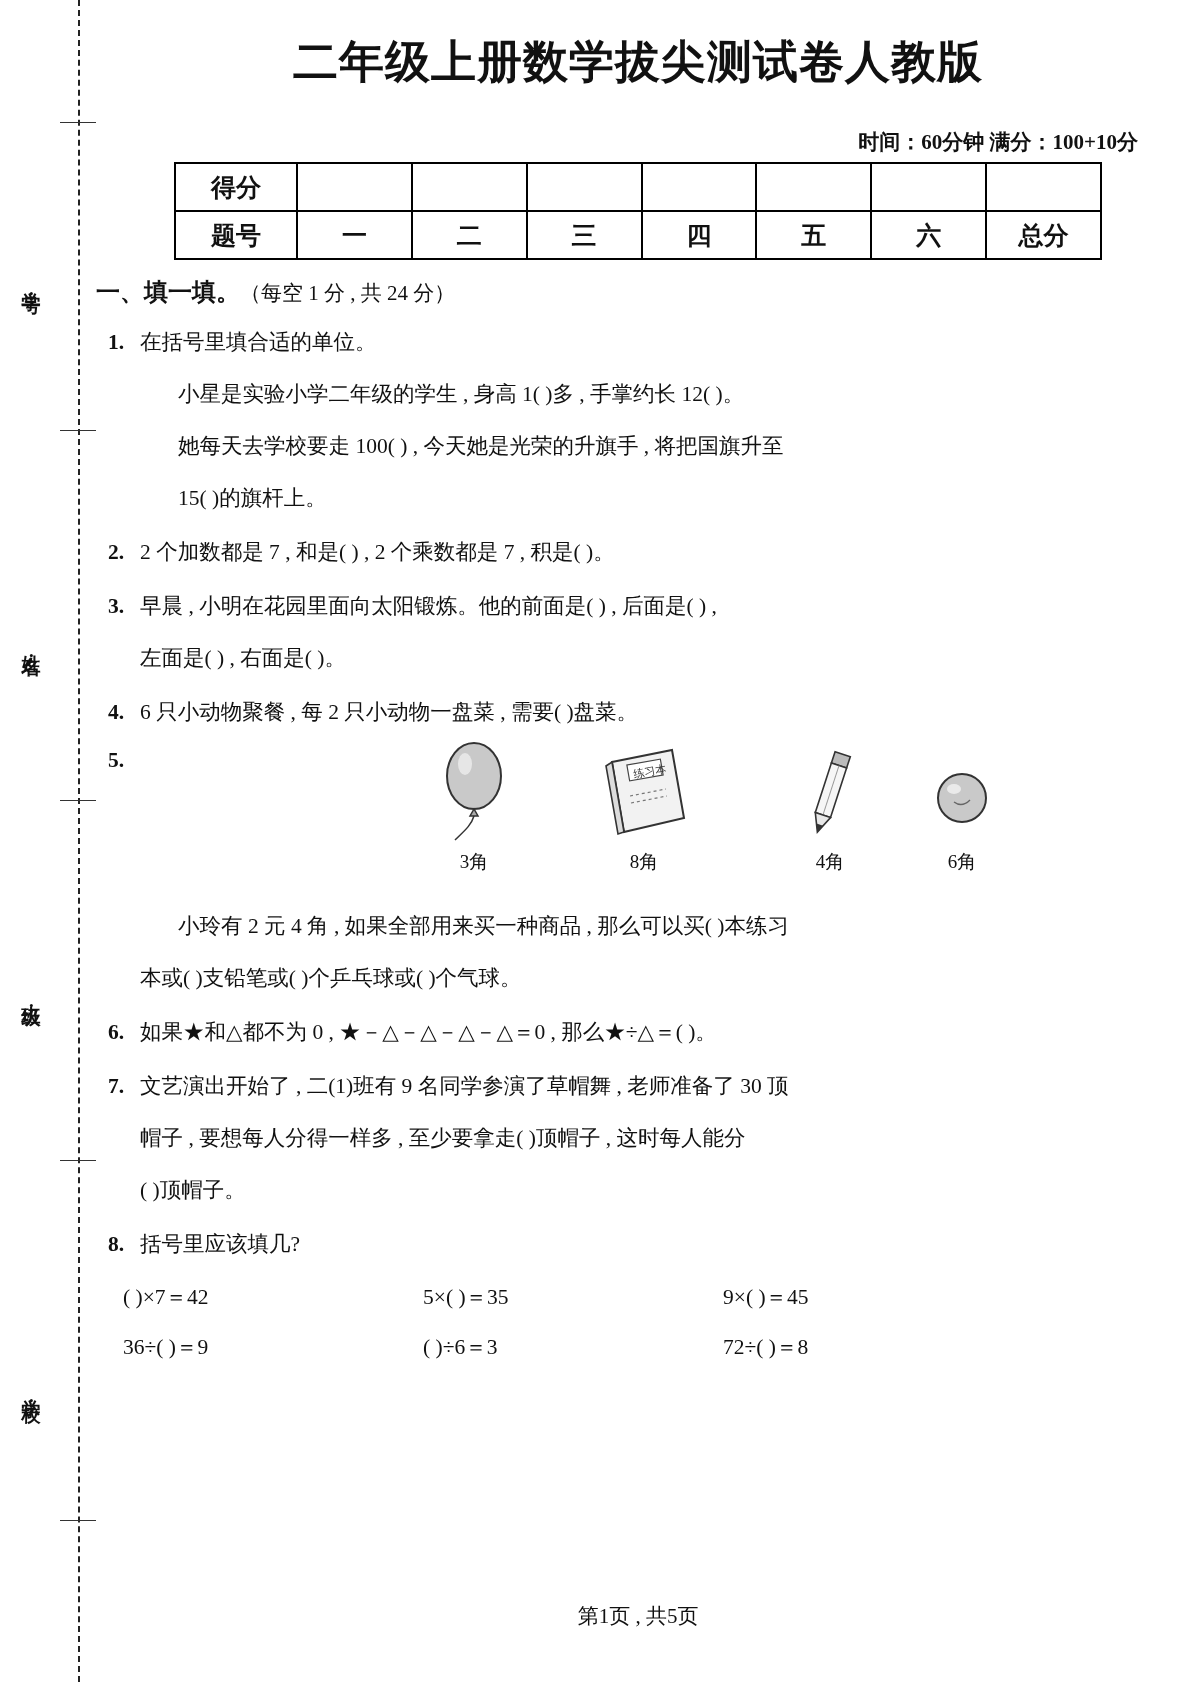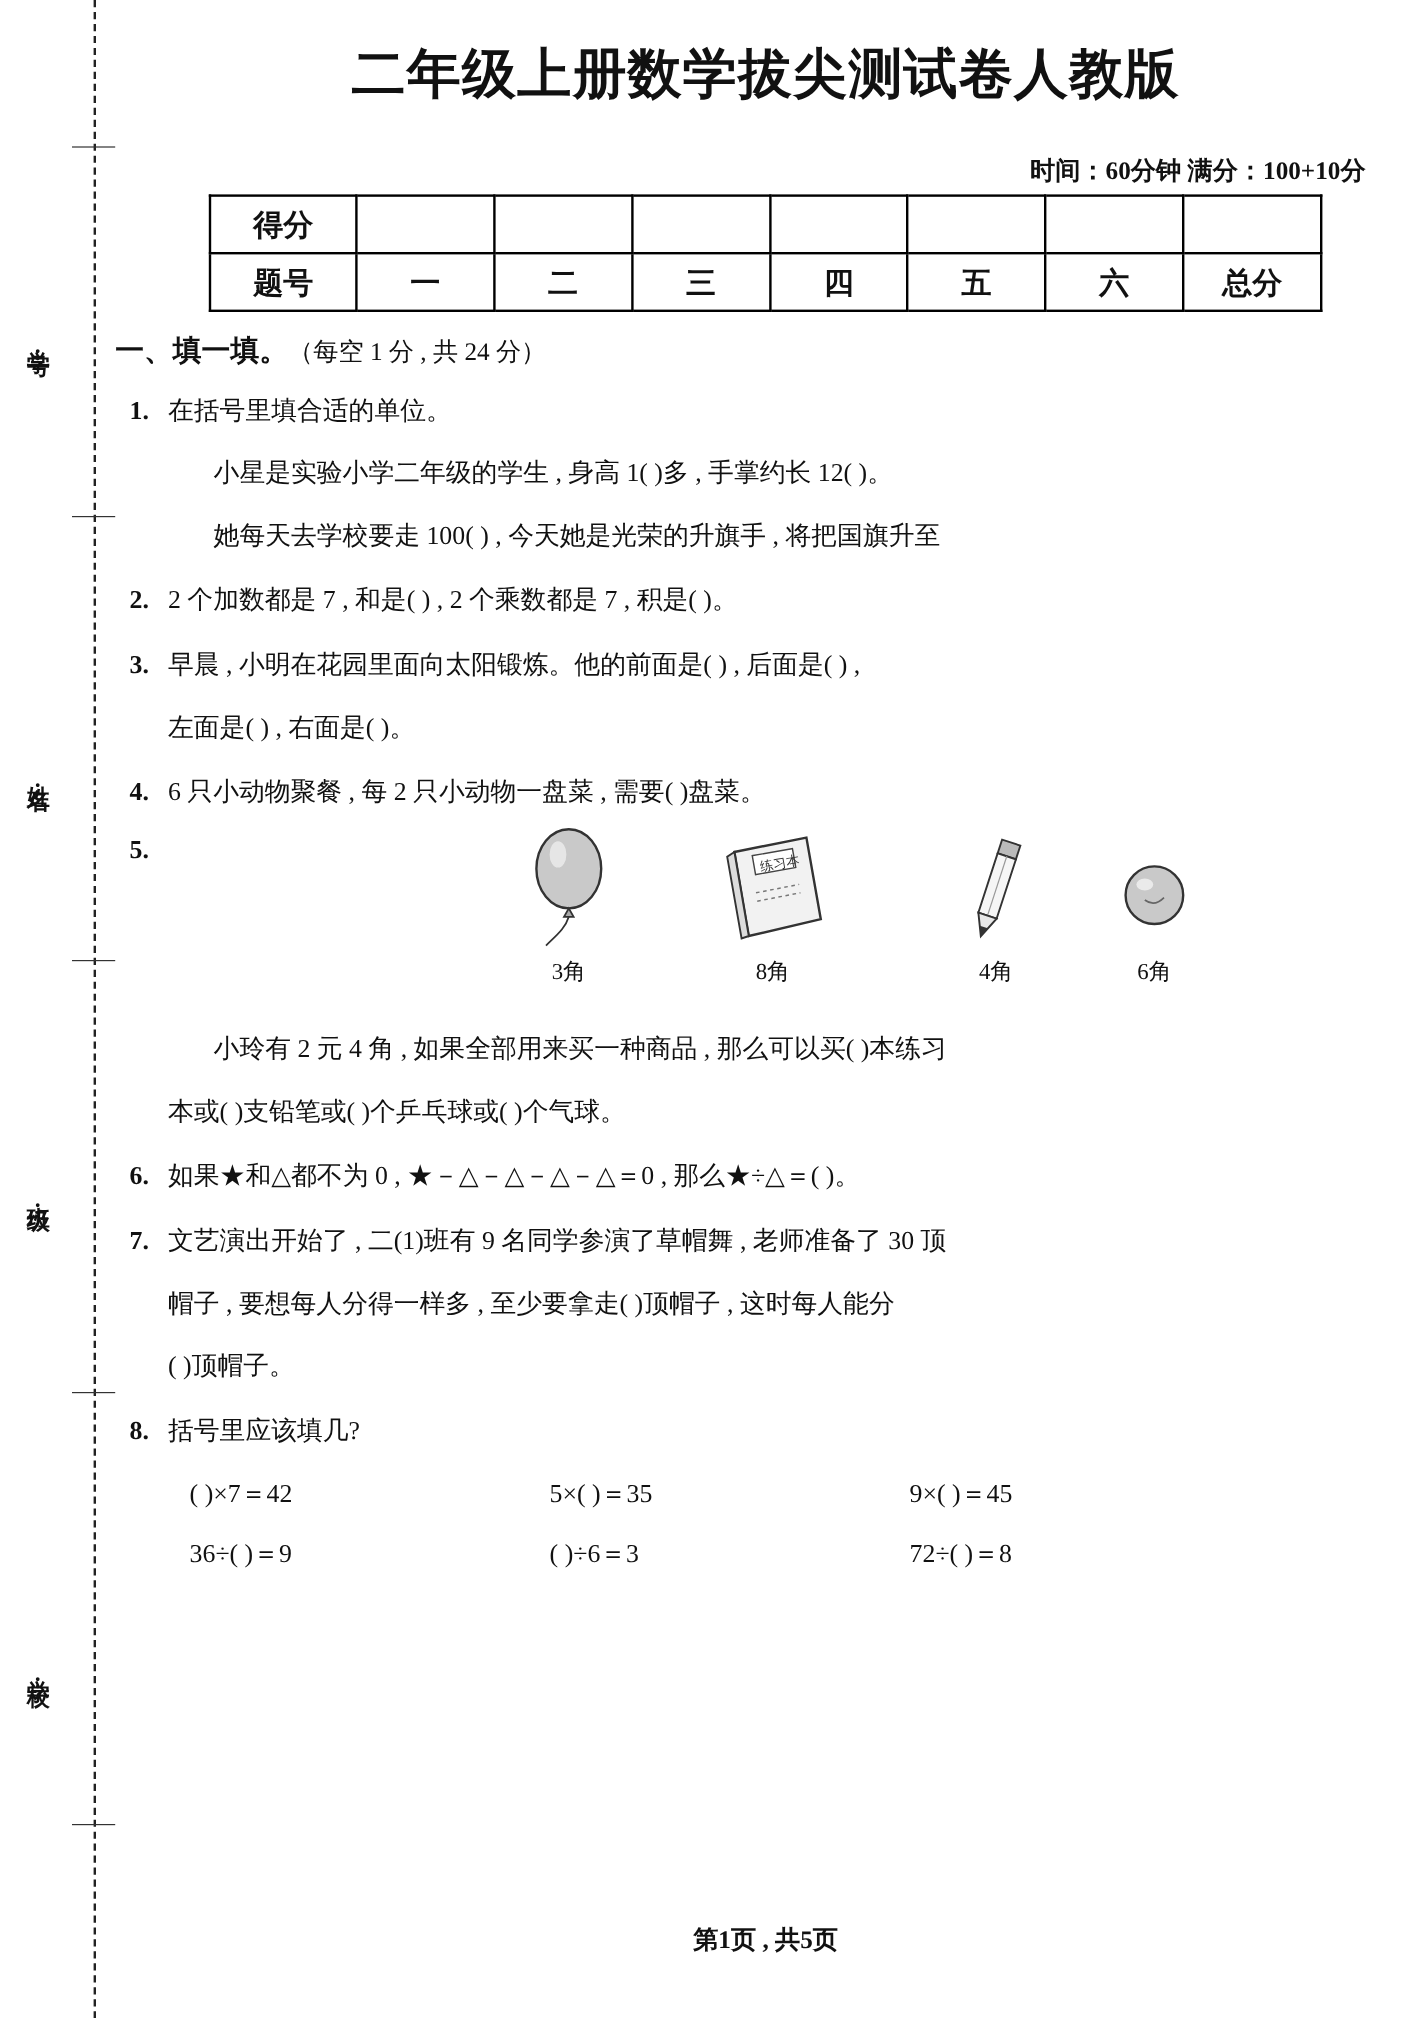--- a/index.html
+++ b/index.html
@@ -226,6 +226,7 @@
     <span class="line">在括号里填合适的单位。</span>
     <span class="line indent">小星是实验小学二年级的学生 , 身高 1(        )多 , 手掌约长 12(        )。</span>
     <span class="line indent">她每天去学校要走 100(        ) , 今天她是光荣的升旗手 , 将把国旗升至</span>
+    <span class="line indent">15(        )的旗杆上。</span>
   </div>
 
   <div class="q">

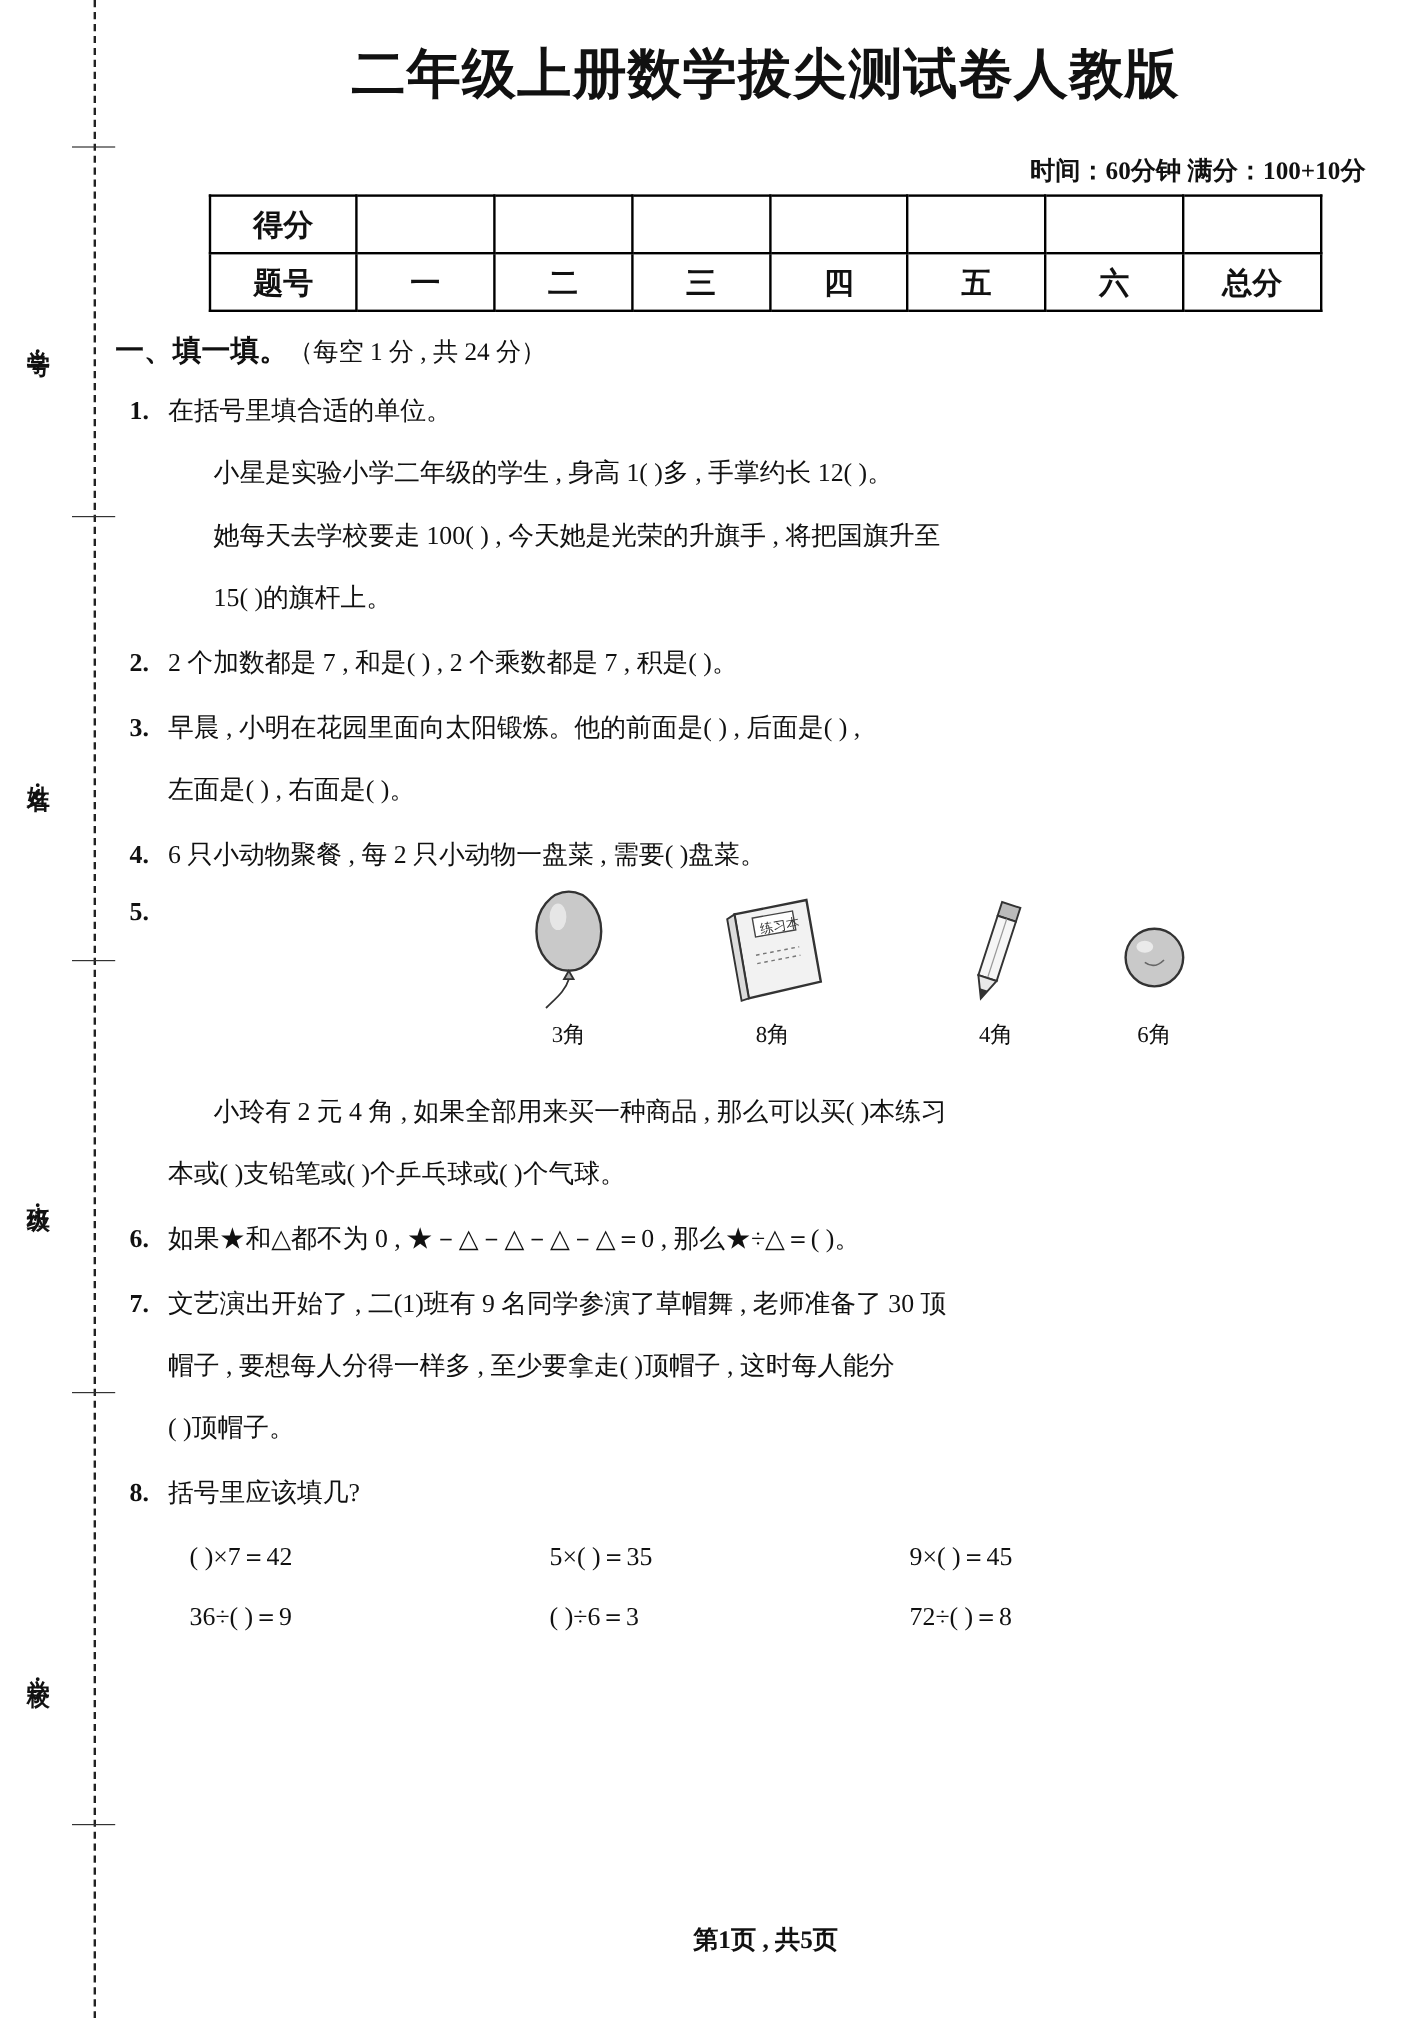--- a/index.html
+++ b/index.html
@@ -150,7 +150,7 @@
 
   
   .eq-grid {
-    margin-left: 72px;
+    margin-left: 37px;
     width: 960px;
   }
   .eq-row {

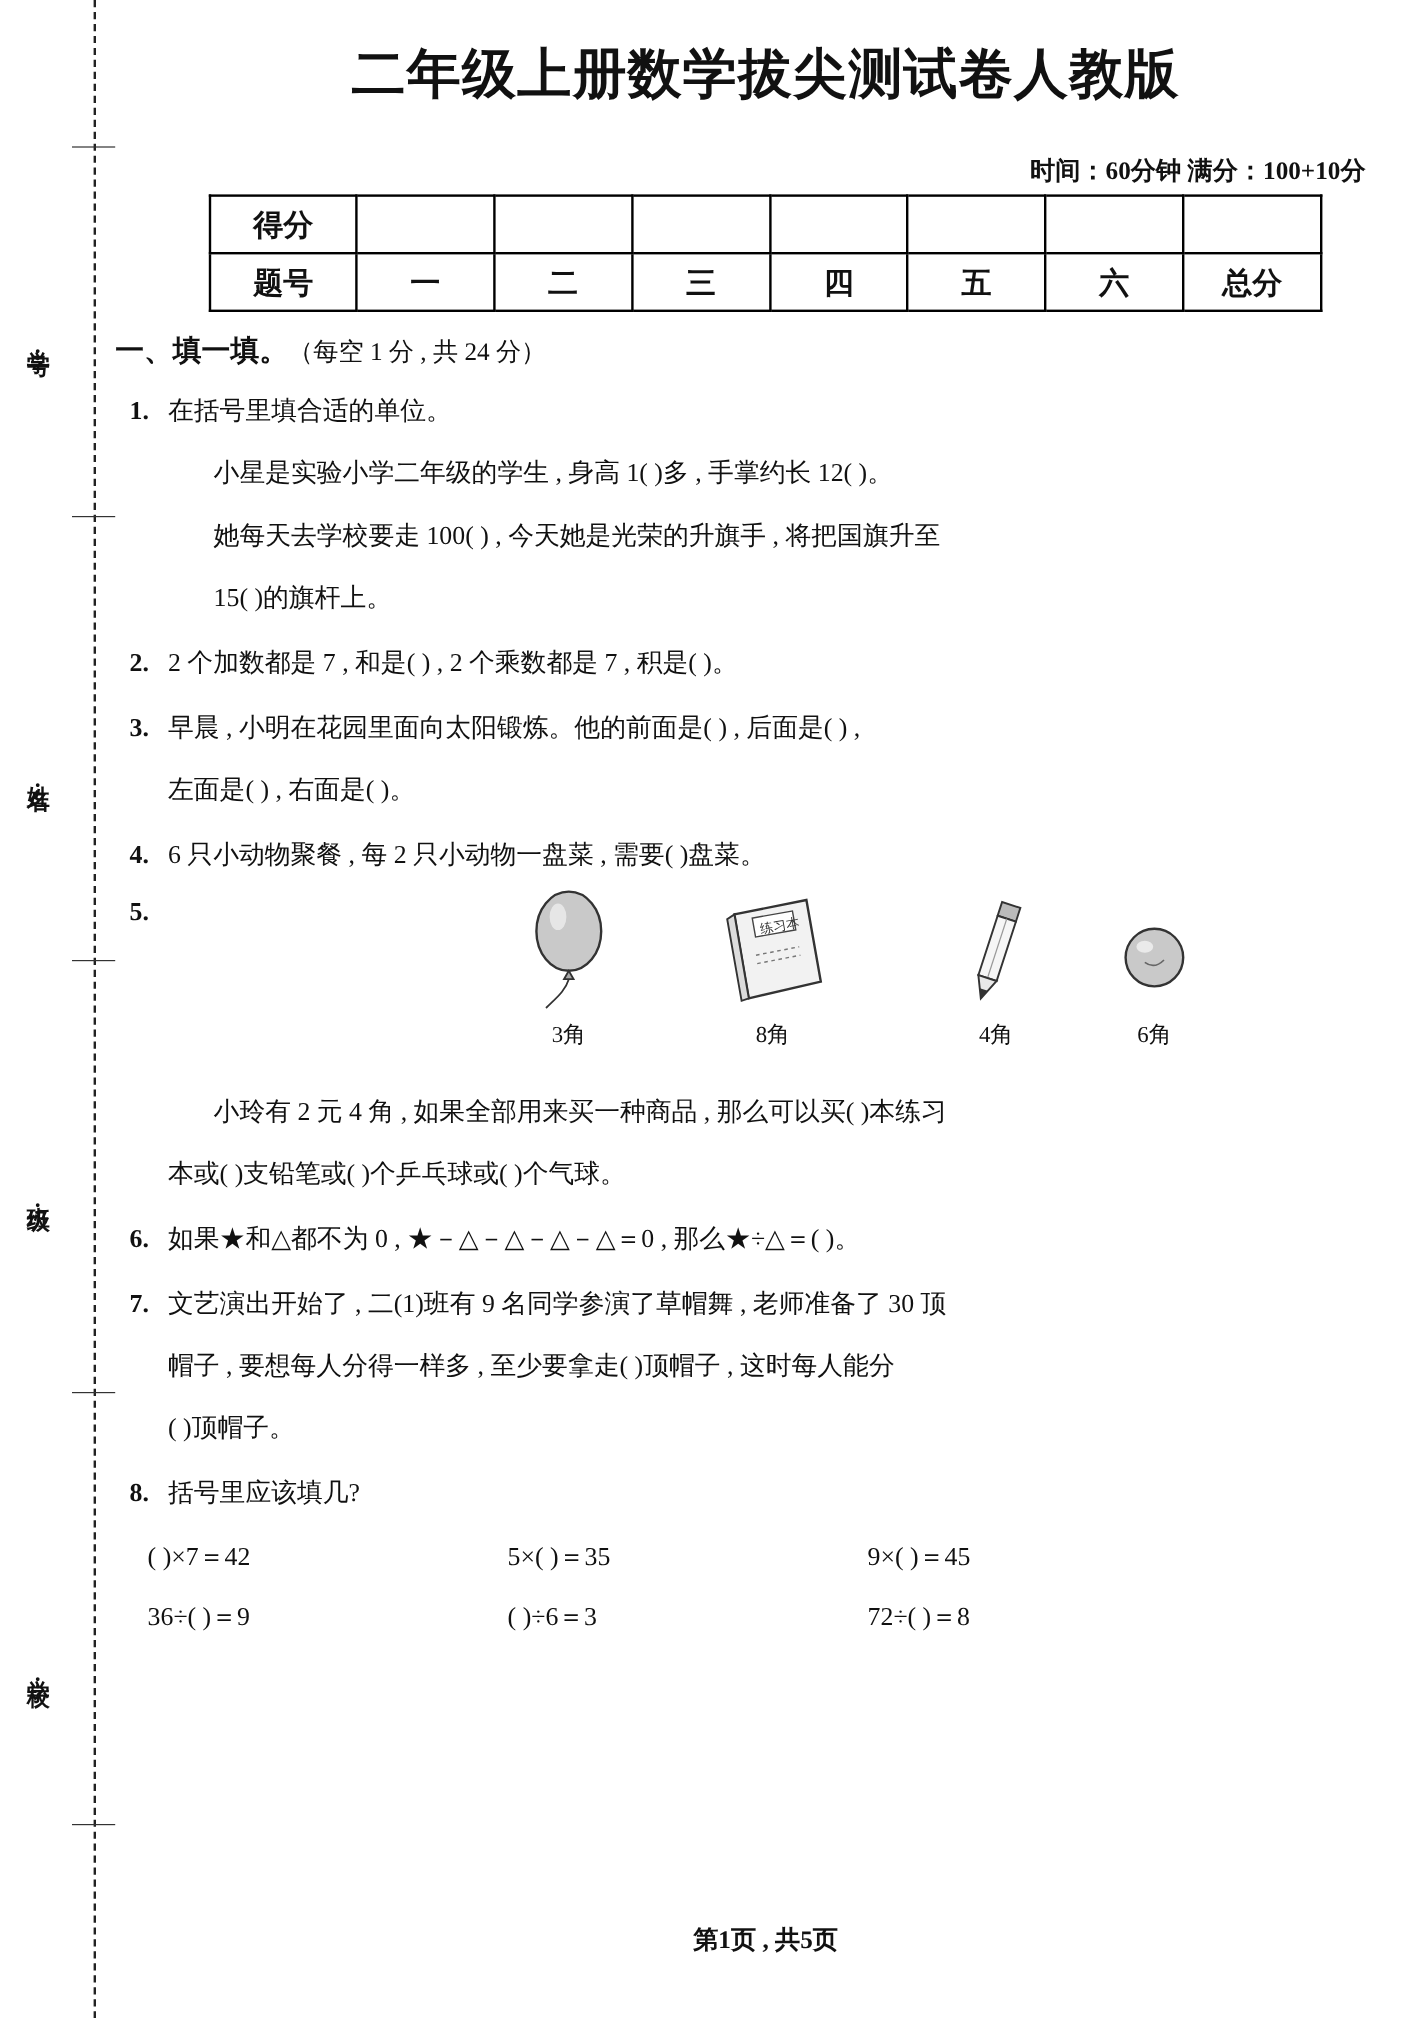--- a/index.html
+++ b/index.html
@@ -167,7 +167,7 @@
     width: 1104px;
     text-align: center;
     font-size: 21px;
-    font-weight: bold;
+    font-weight: normal;
   }
 </style>
 </head>

